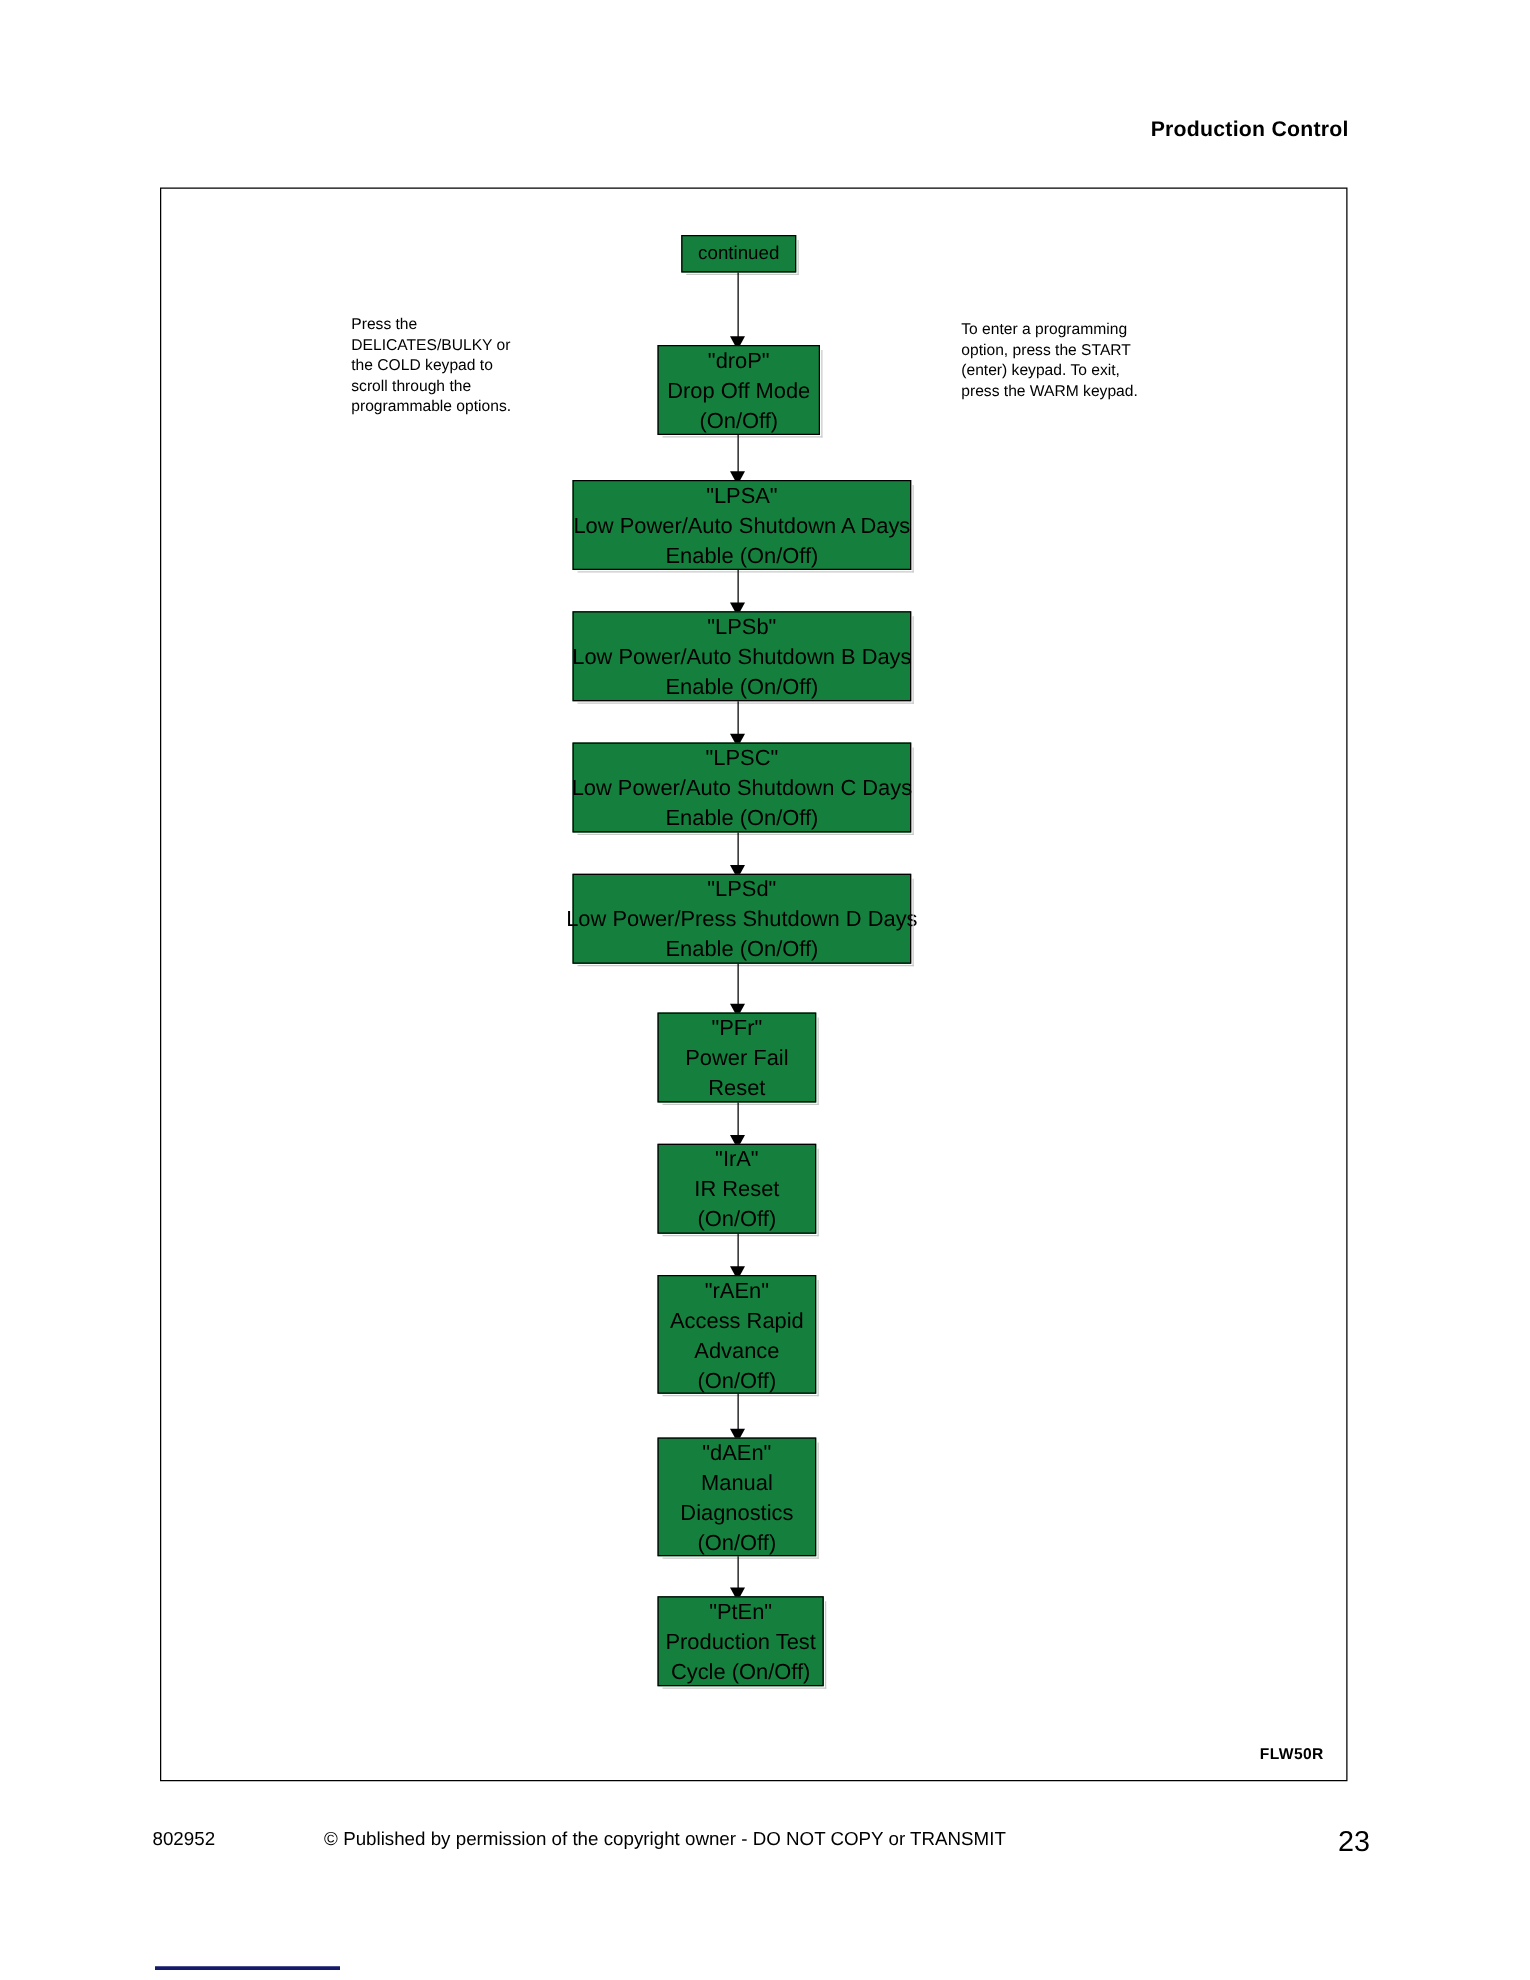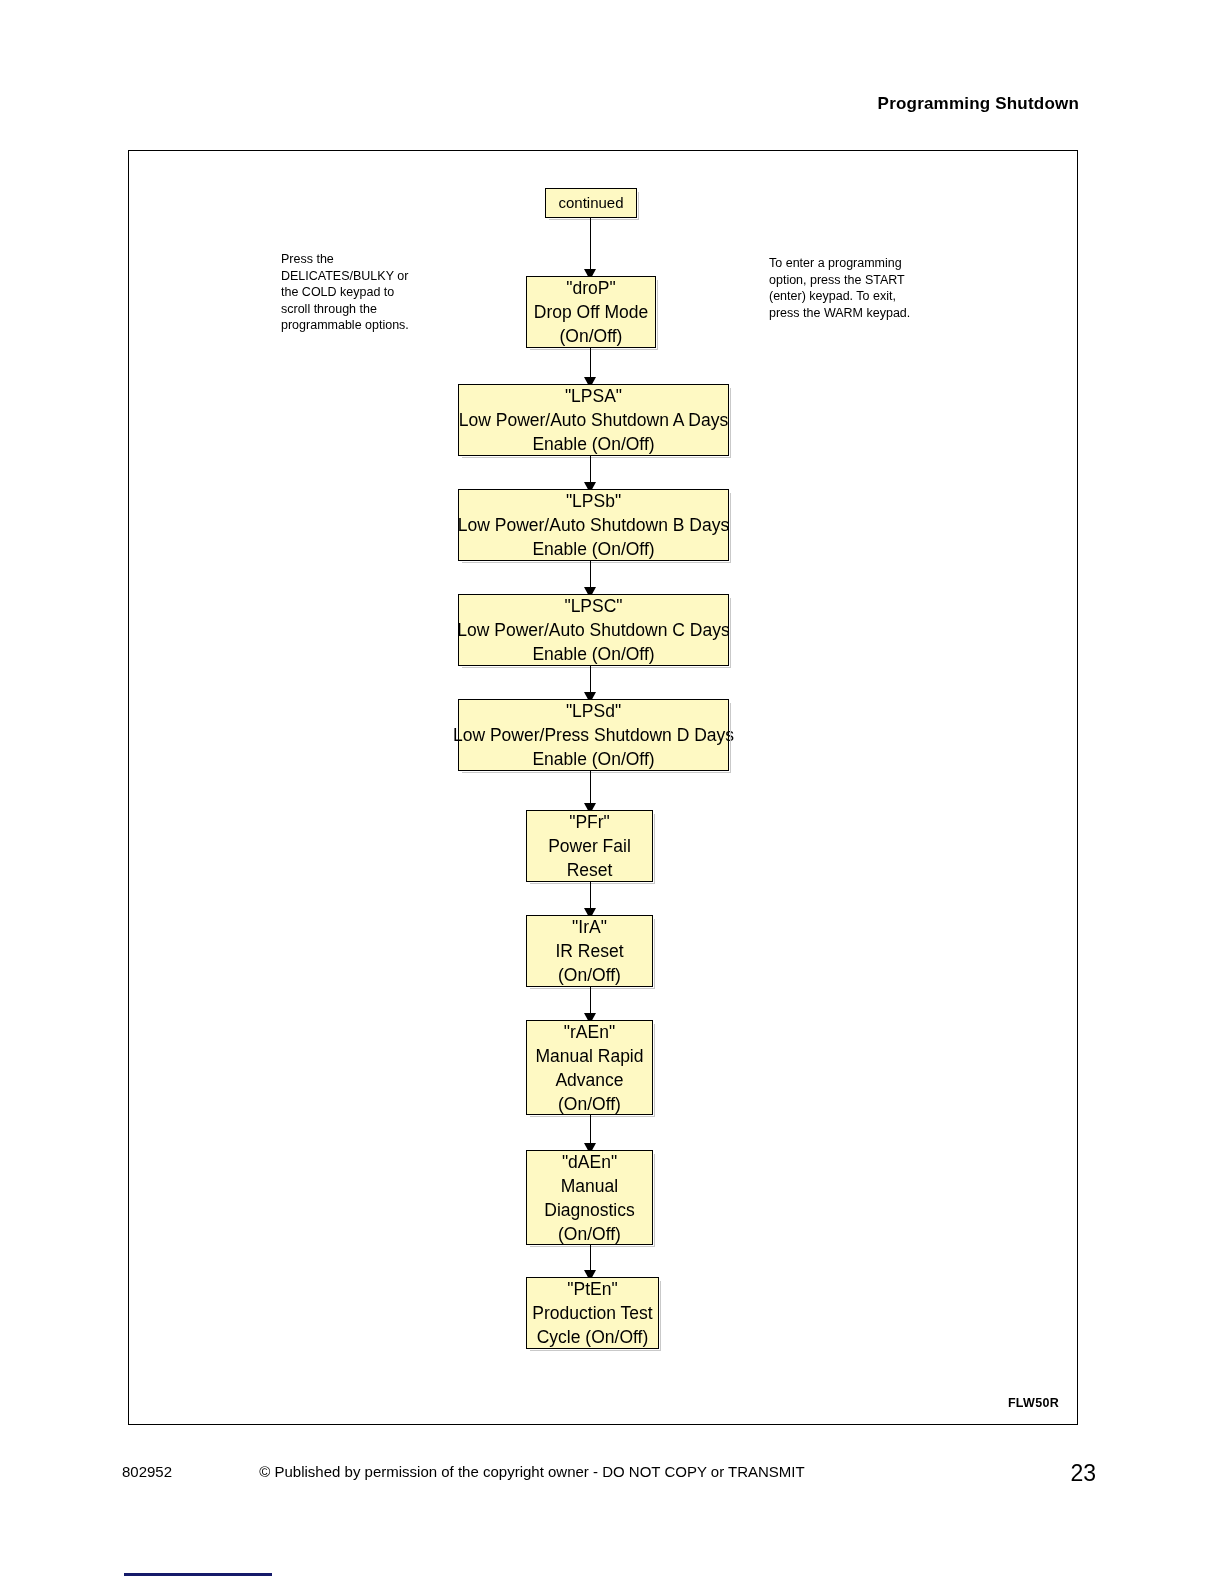--- a/index.html
+++ b/index.html
@@ -132,7 +132,7 @@
 </head>
 <body>
 
-<div class="page-header">Programming Shutdown</div>
+<div class="page-header">Production Control</div>
 
 <div class="frame">
 

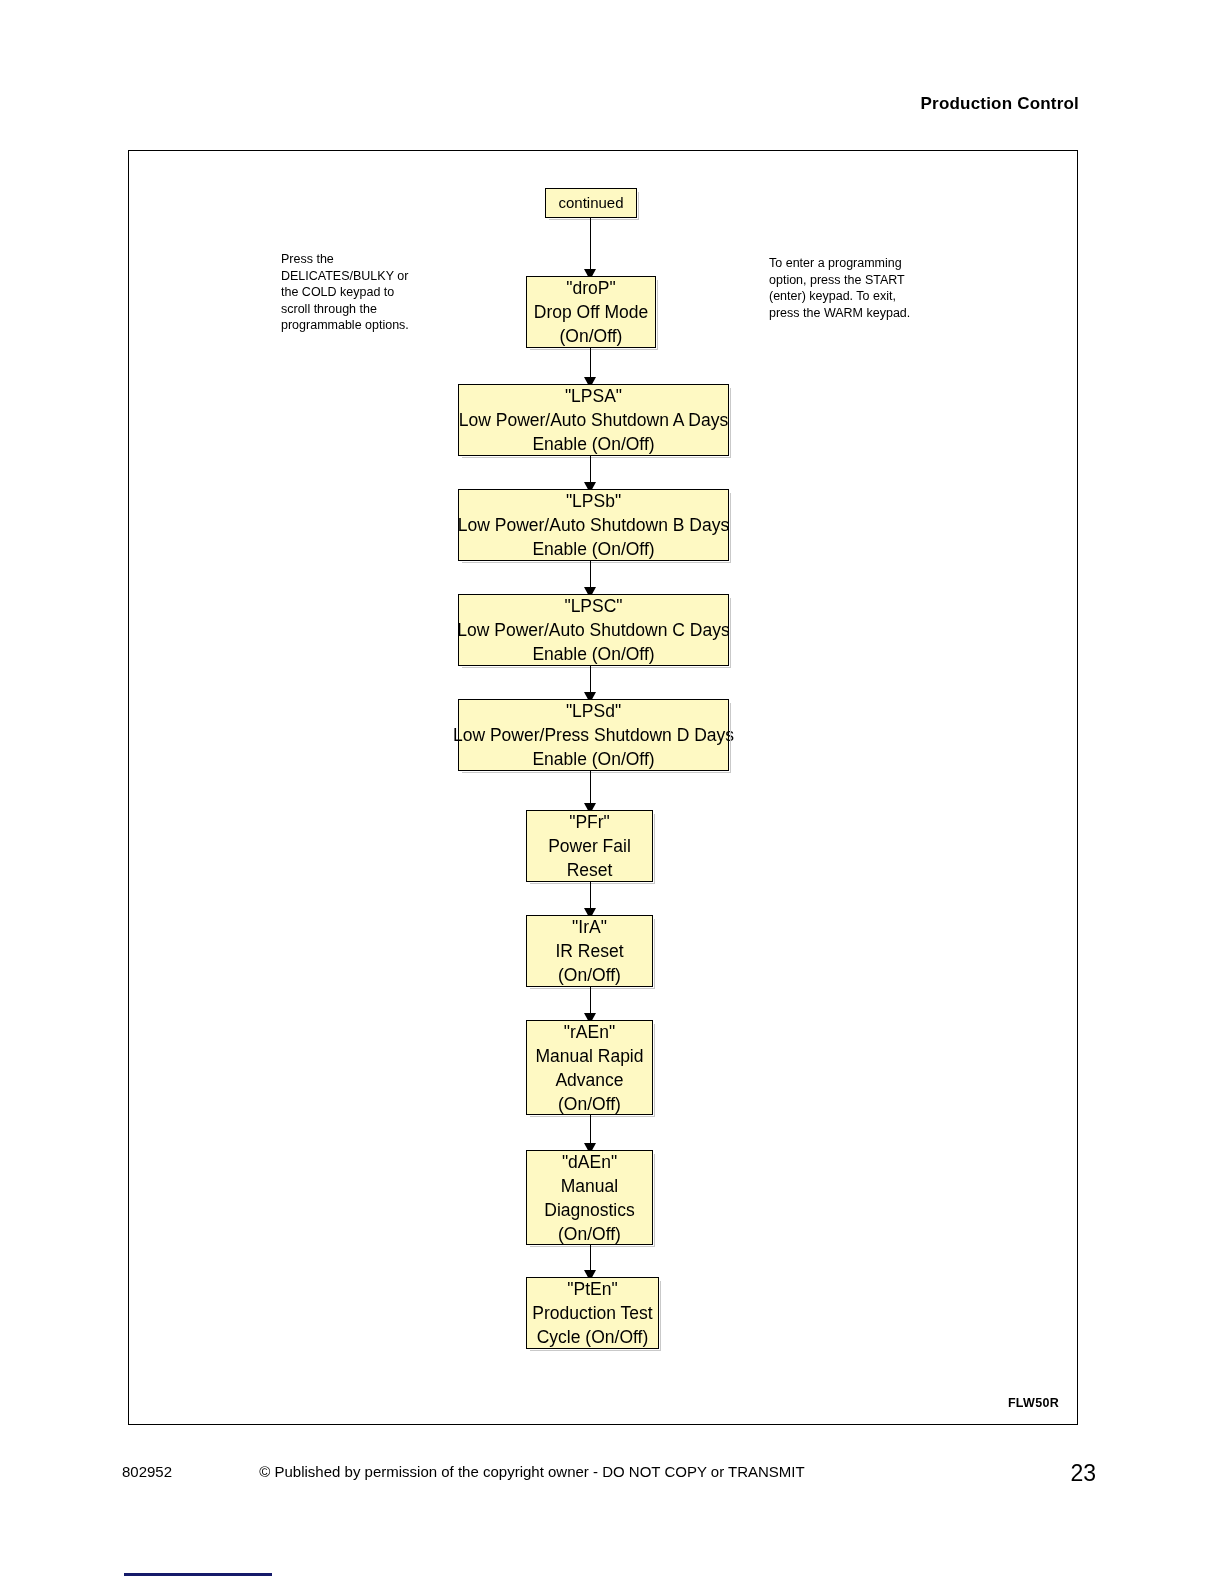--- a/index.html
+++ b/index.html
@@ -52,7 +52,7 @@
     position: absolute;
     box-sizing: border-box;
     border: 1.6px solid #000;
-    background: #fef9c3;
+    background: #15803d;
     display: flex;
     flex-direction: column;
     align-items: center;

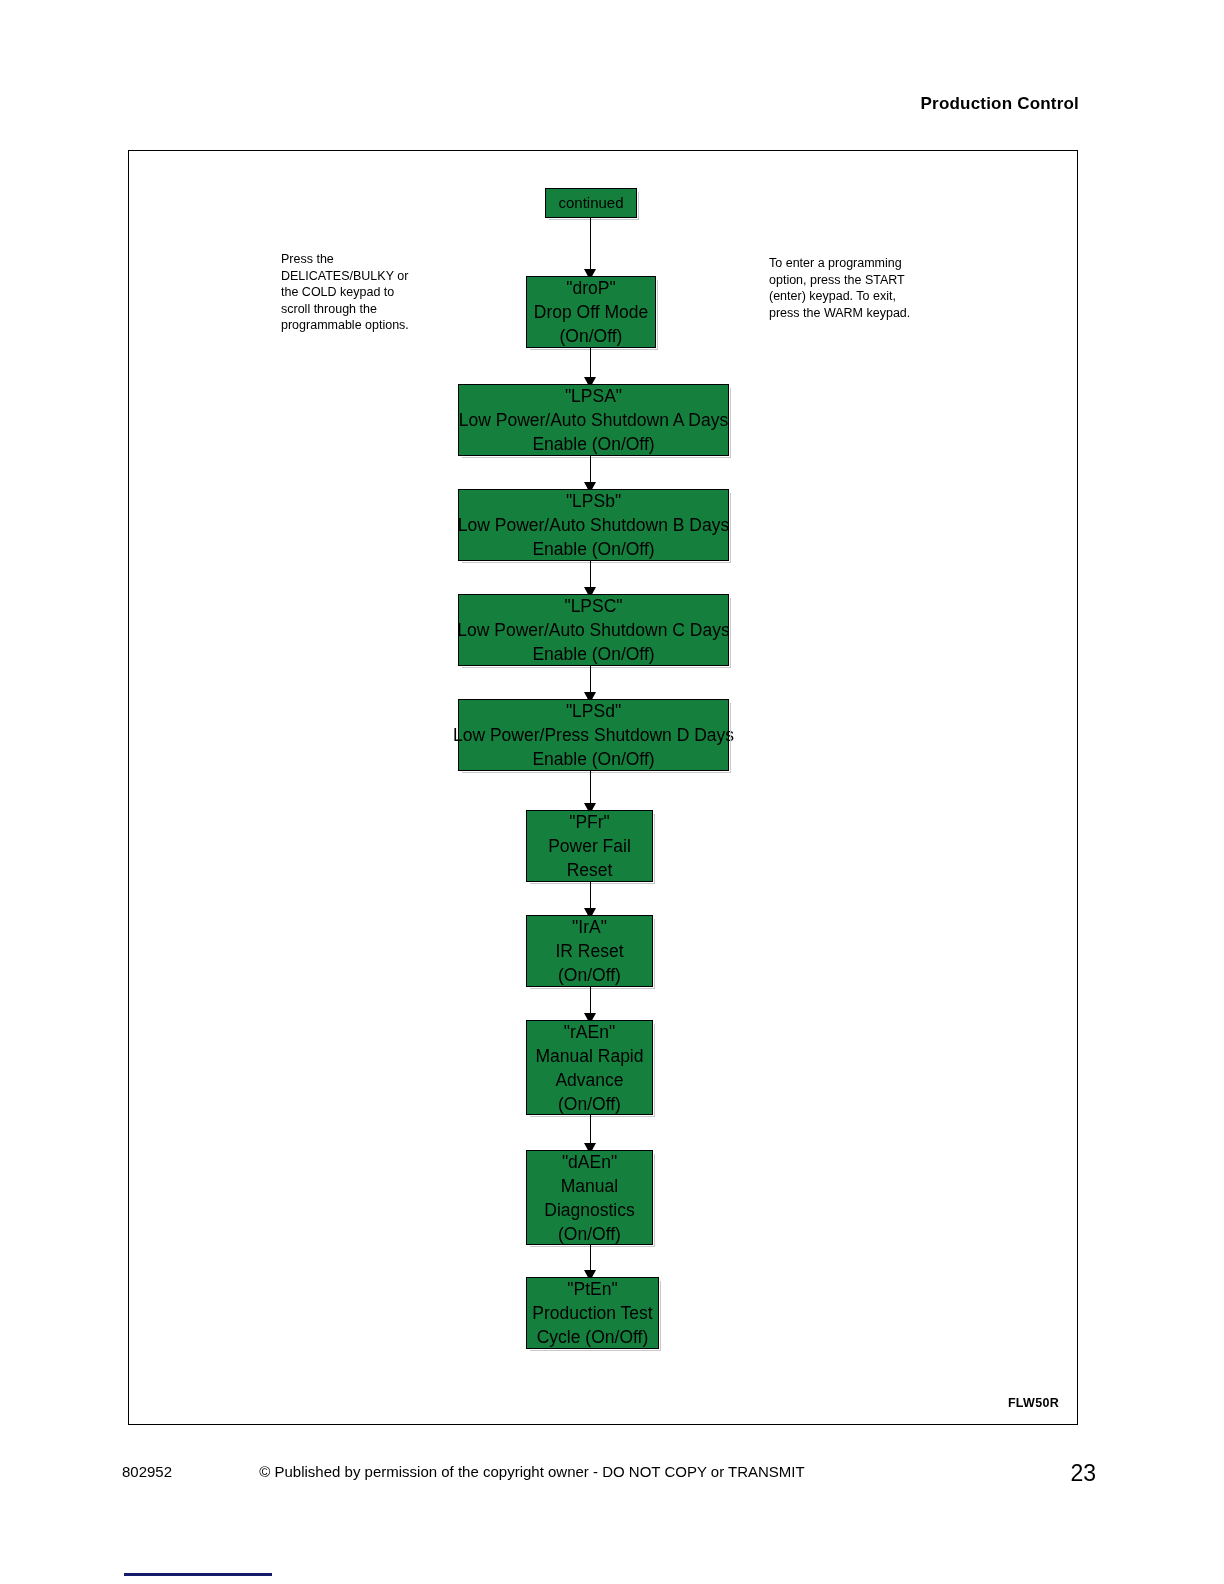--- a/index.html
+++ b/index.html
@@ -210,7 +210,7 @@
 
   <div class="node" style="left:397px; top:869px; width:127px; height:95px;">
     <span class="ln">"rAEn"</span>
-    <span class="ln">Manual Rapid</span>
+    <span class="ln">Access Rapid</span>
     <span class="ln">Advance</span>
     <span class="ln">(On/Off)</span>
   </div>

